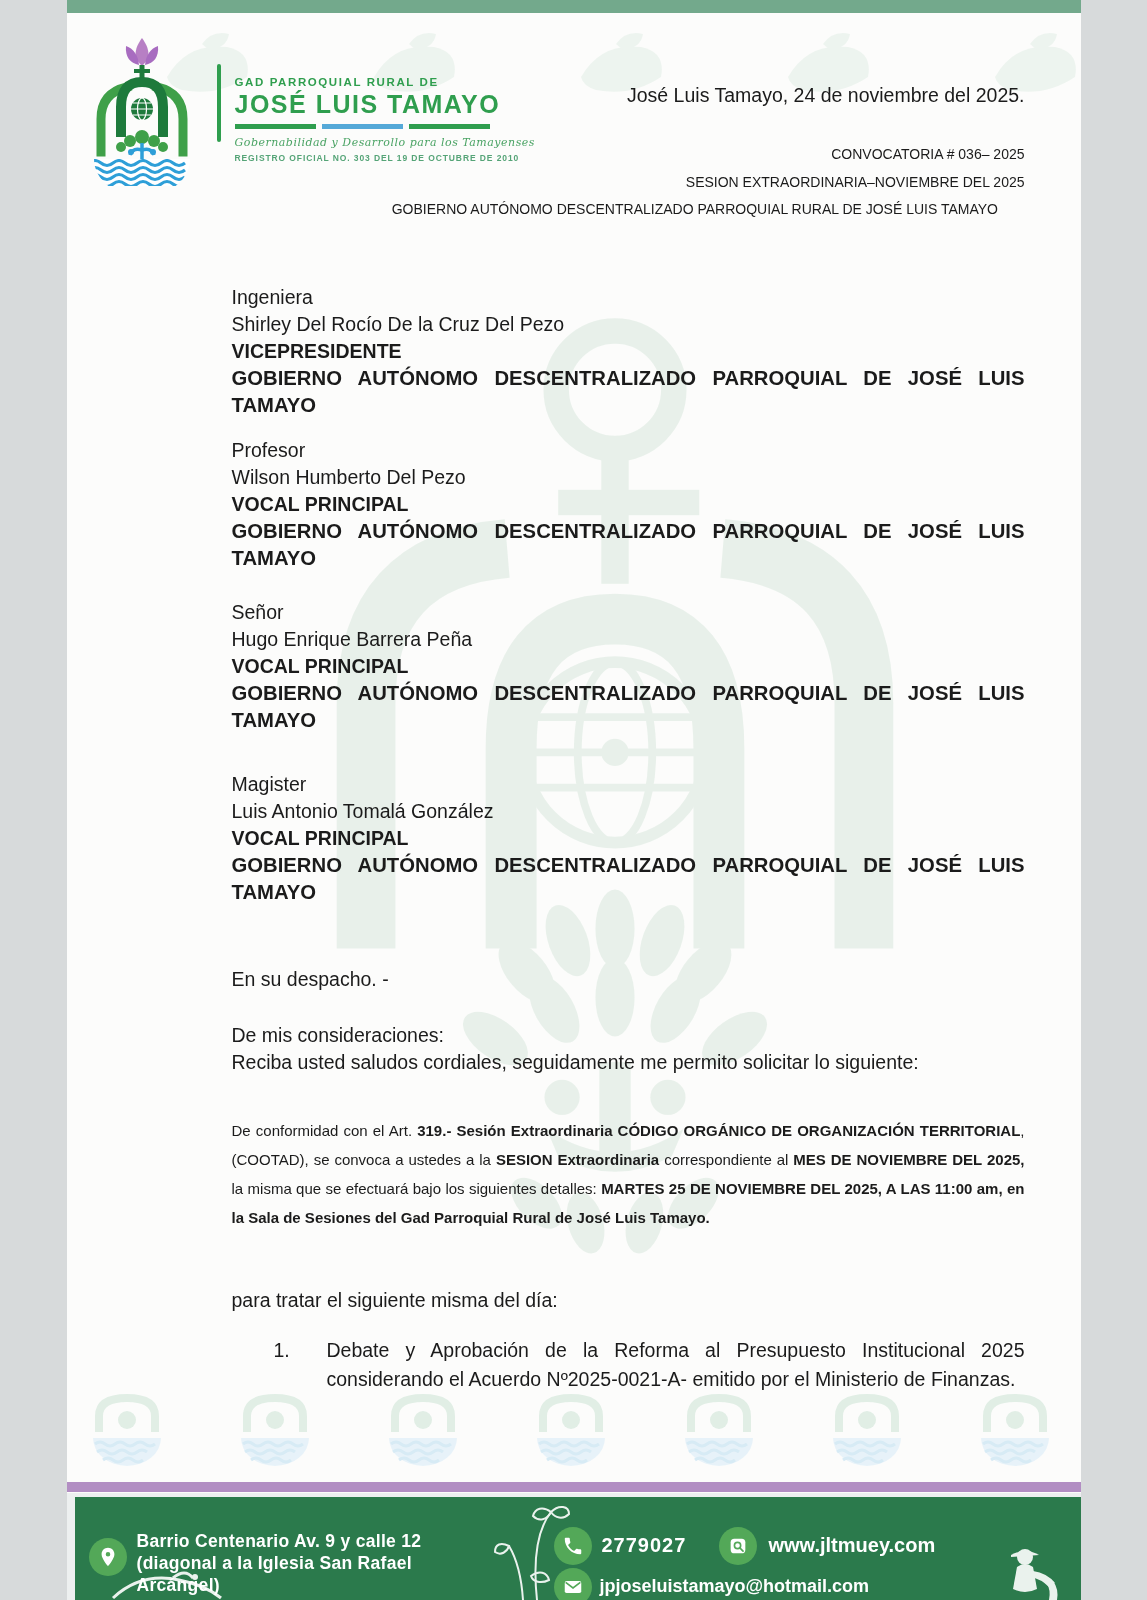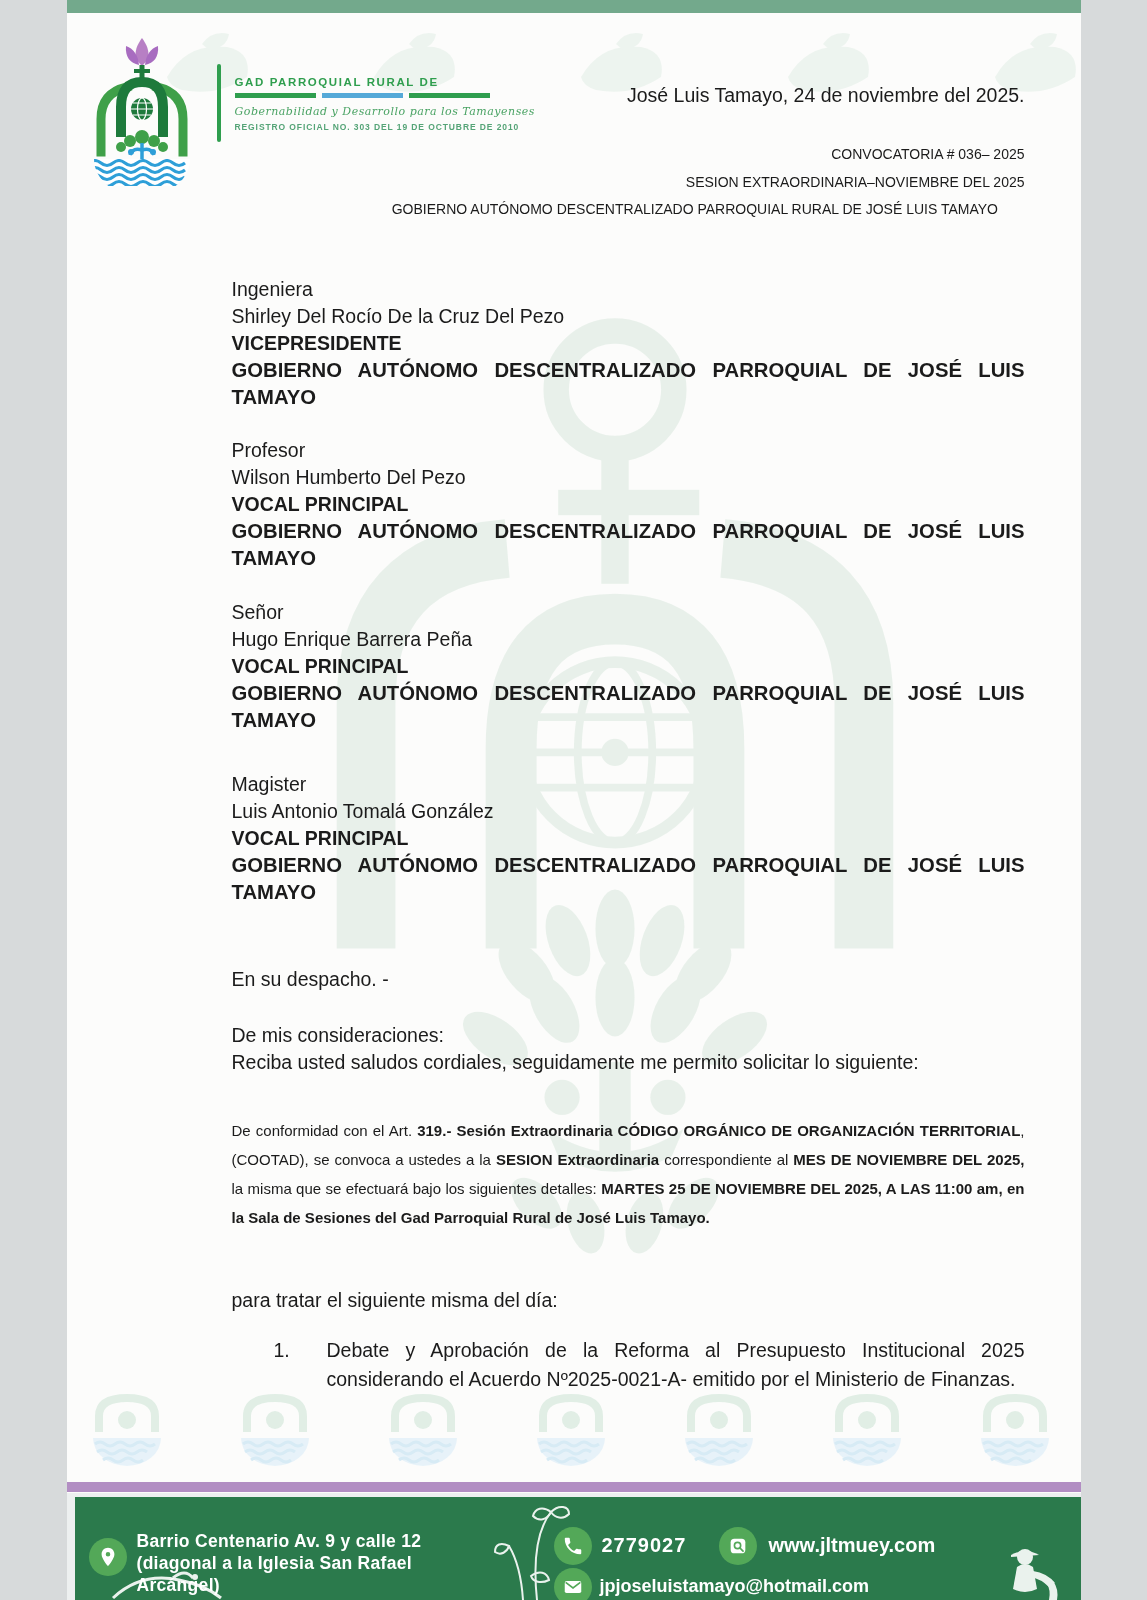--- a/index.html
+++ b/index.html
@@ -300,6 +300,7 @@
     <div class="vline"></div>
     <div class="lh-text">
       <div class="lh-small">GAD PARROQUIAL RURAL DE</div>
+      <div class="lh-name">JOSÉ LUIS TAMAYO</div>
       <div class="lh-bars">
         <span class="bar-g"></span>
           <span class="bar-b"></span>

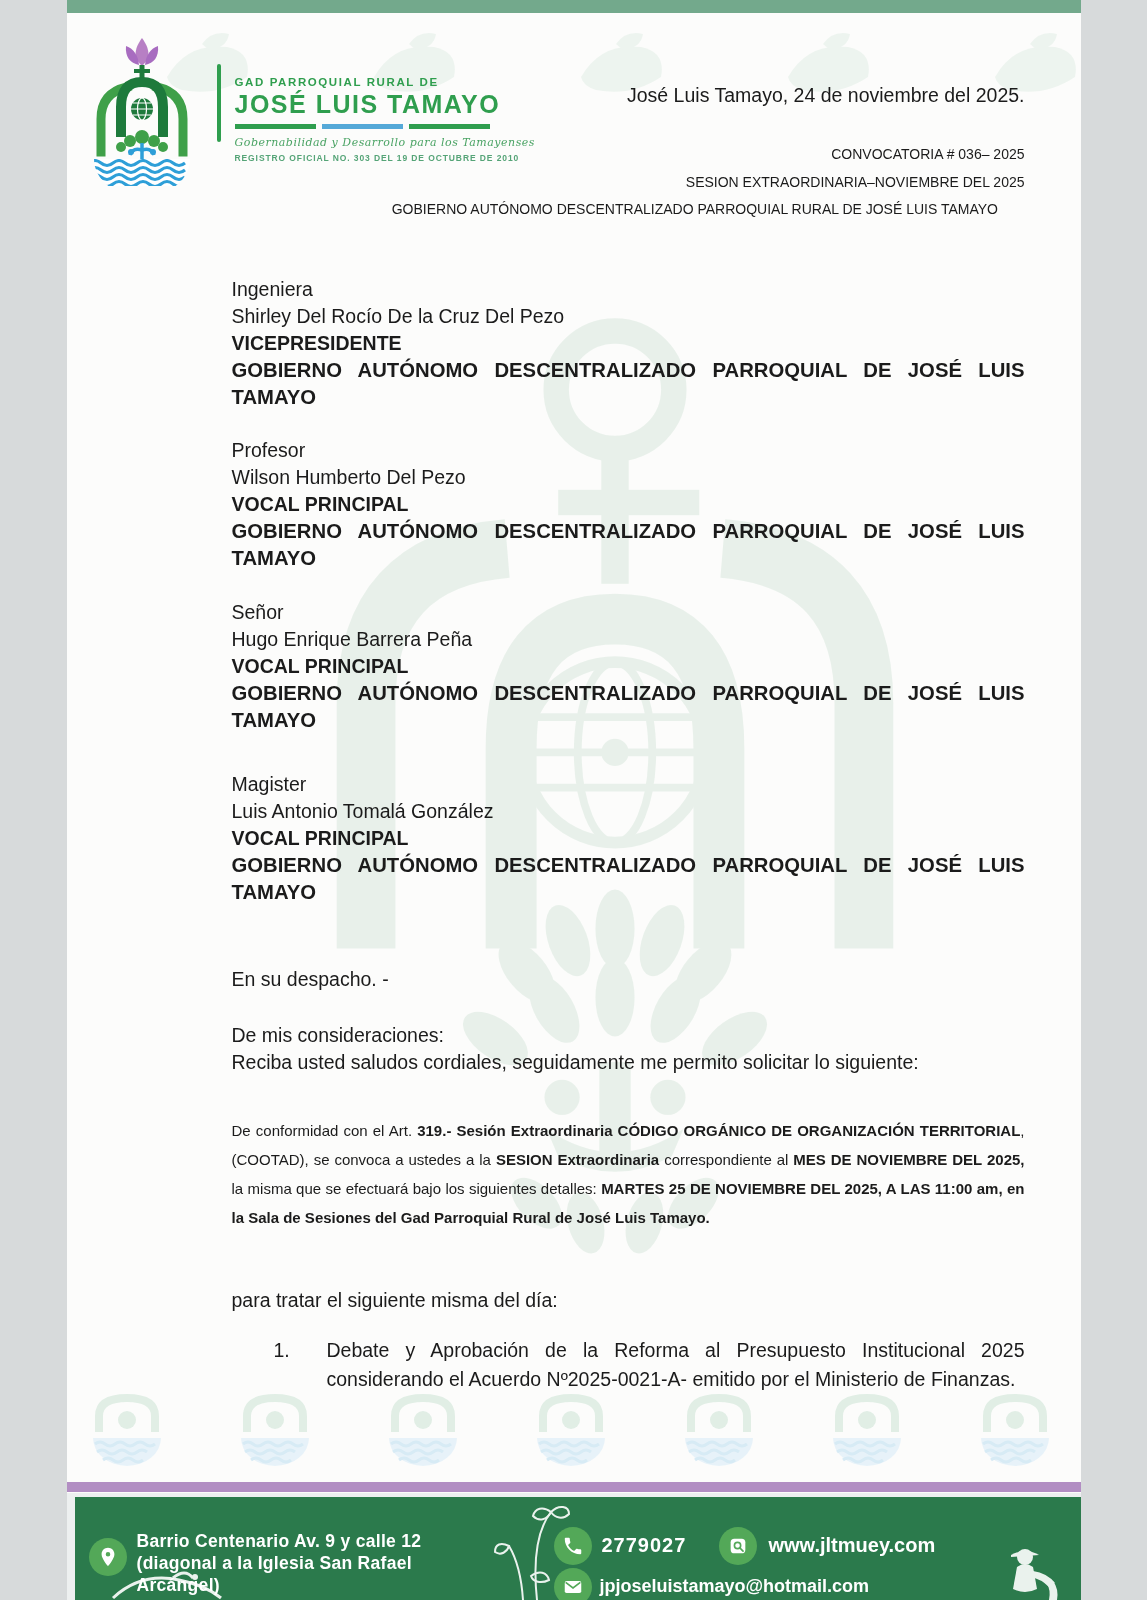--- a/index.html
+++ b/index.html
@@ -319,7 +319,7 @@
     <div class="title-wide">GOBIERNO AUTÓNOMO DESCENTRALIZADO PARROQUIAL RURAL DE JOSÉ LUIS TAMAYO</div>
   </div>
 
-  <div class="abs content-block" style="top:276px">
+  <div class="abs content-block" style="top:284px">
     <div>Ingeniera</div>
     <div>Shirley Del Rocío De la Cruz Del Pezo</div>
     <div class="role">VICEPRESIDENTE</div>

